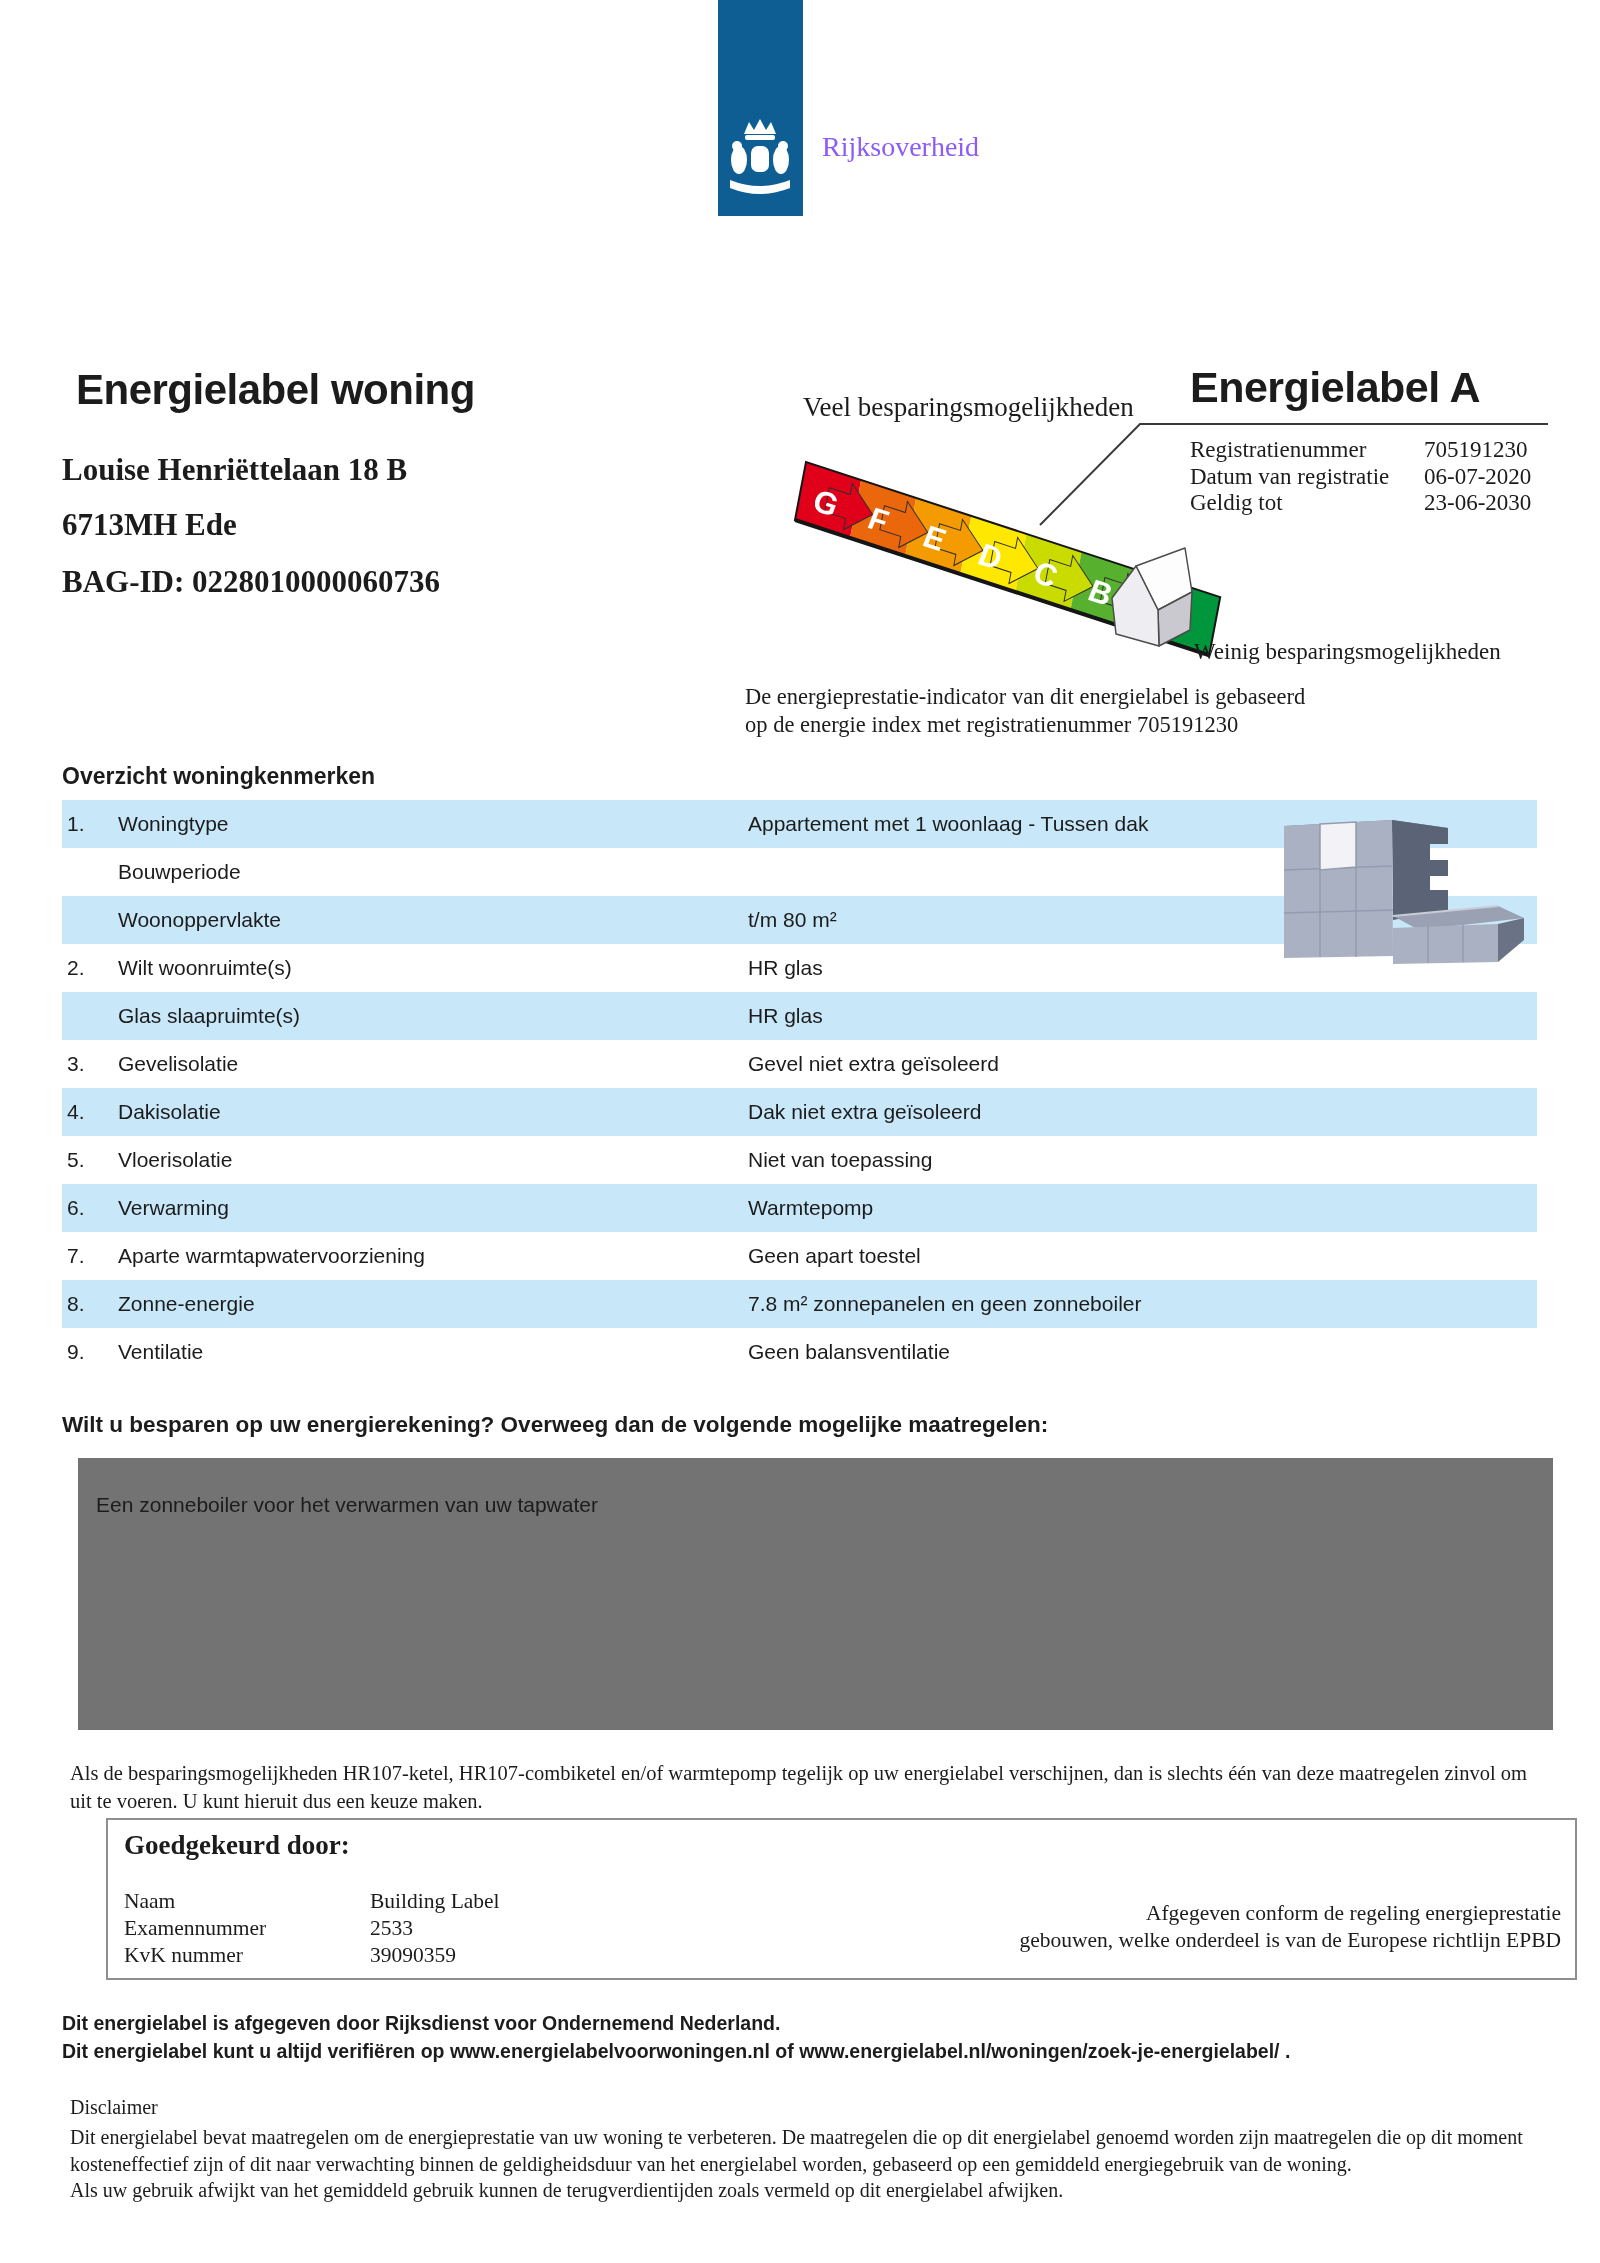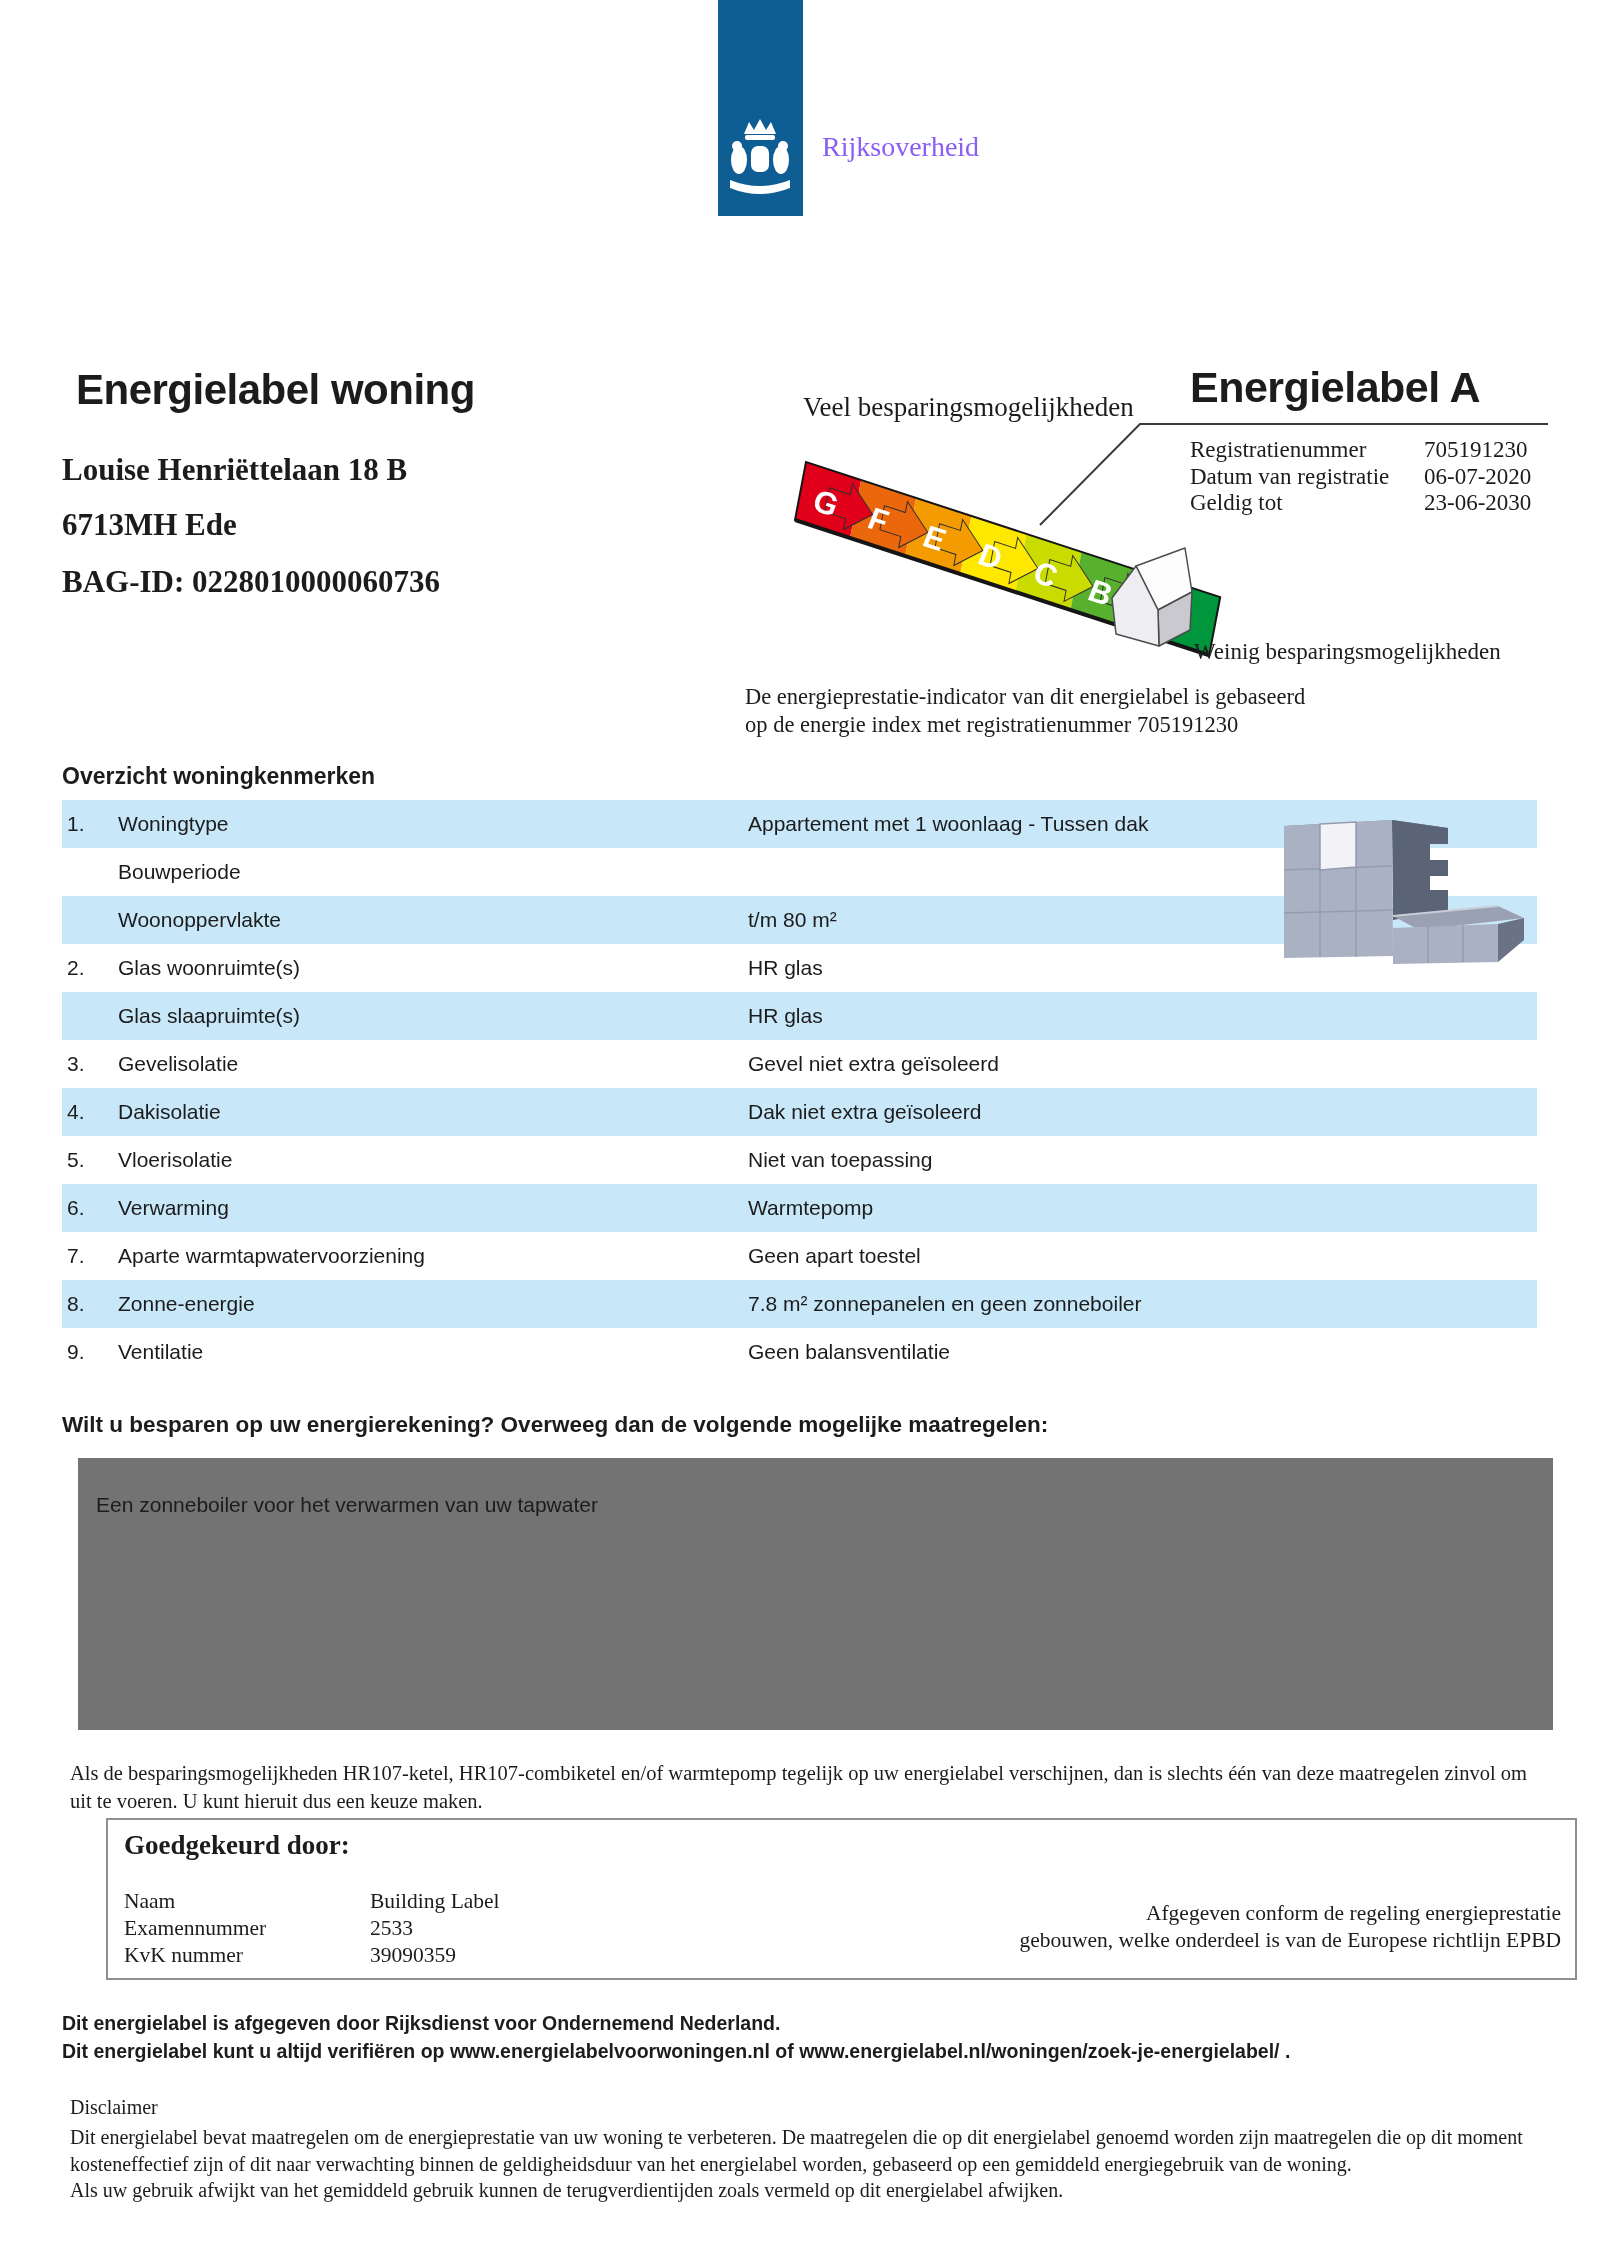--- a/index.html
+++ b/index.html
@@ -170,7 +170,7 @@
 
     <div class="feature-row" data-idx="1">
       <span class="cell num">2.</span>
-      <span class="cell lbl">Glas woonruimte(s)</span>
+      <span class="cell lbl">Wilt woonruimte(s)</span>
       <span class="cell val">HR glas</span>
     </div>
 

